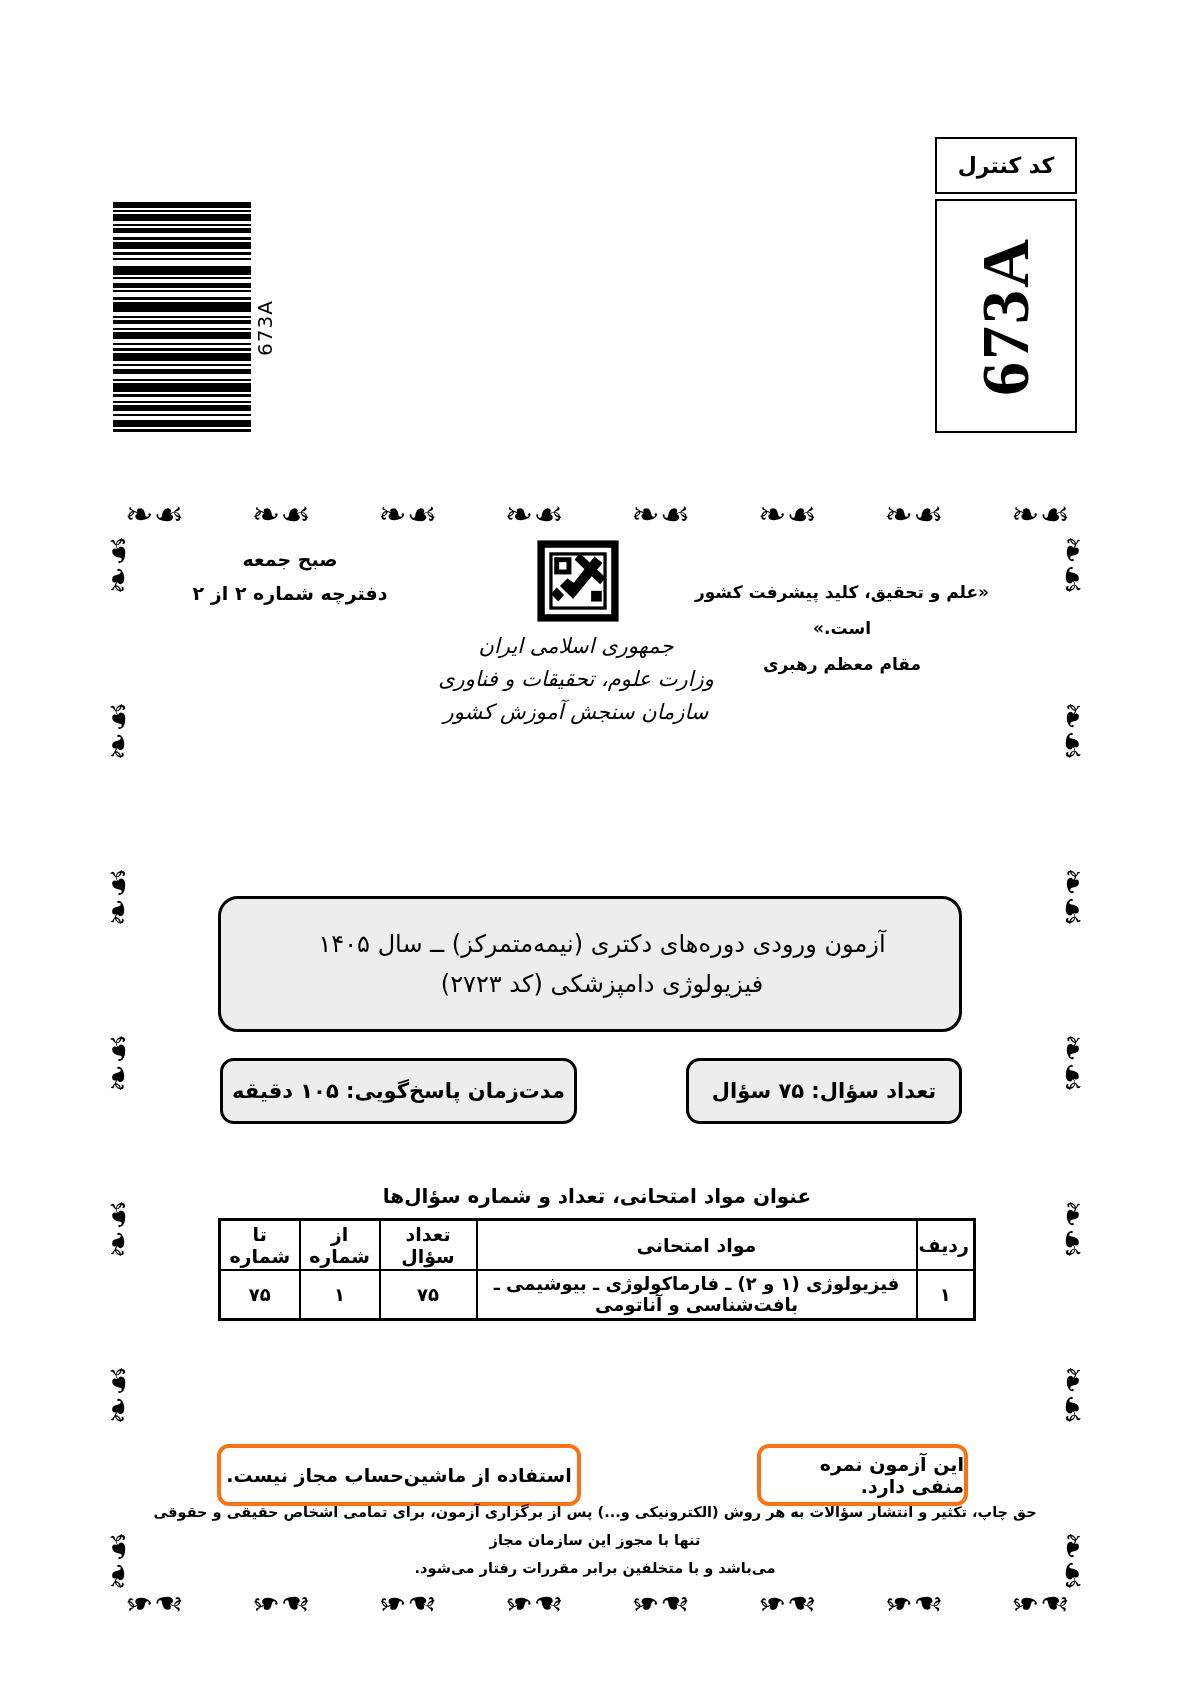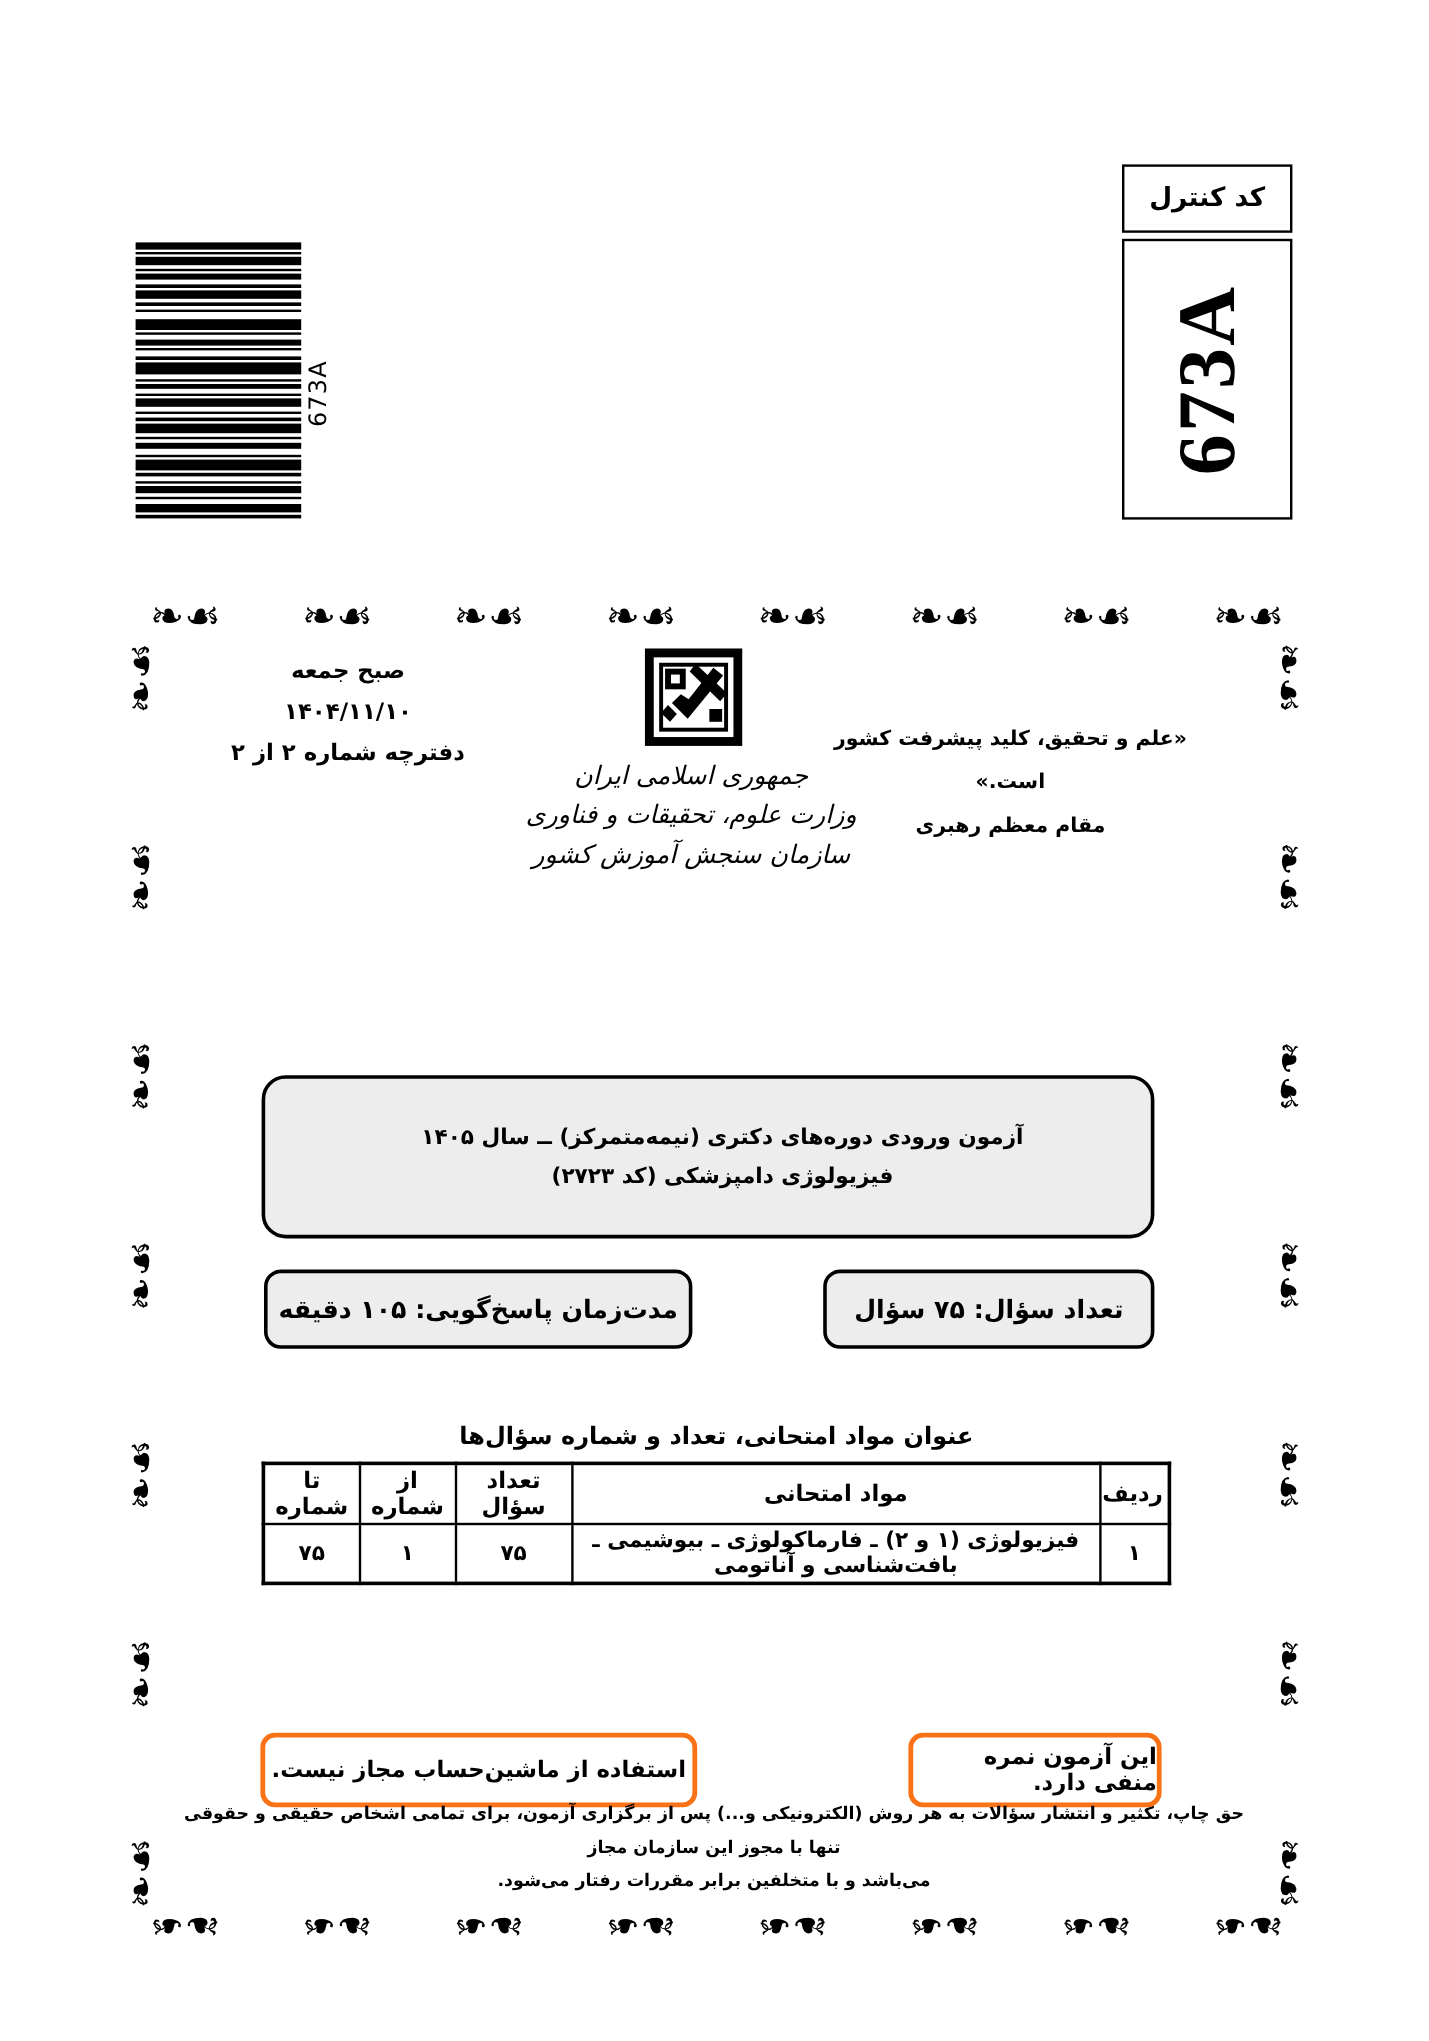--- a/index.html
+++ b/index.html
@@ -229,7 +229,6 @@
 
   <div class="sched">
     <div>صبح جمعه</div>
-    <div>۱۴۰۴/۱۱/۱۰</div>
     <div>دفترچه شماره ۲ از ۲</div>
   </div>
 

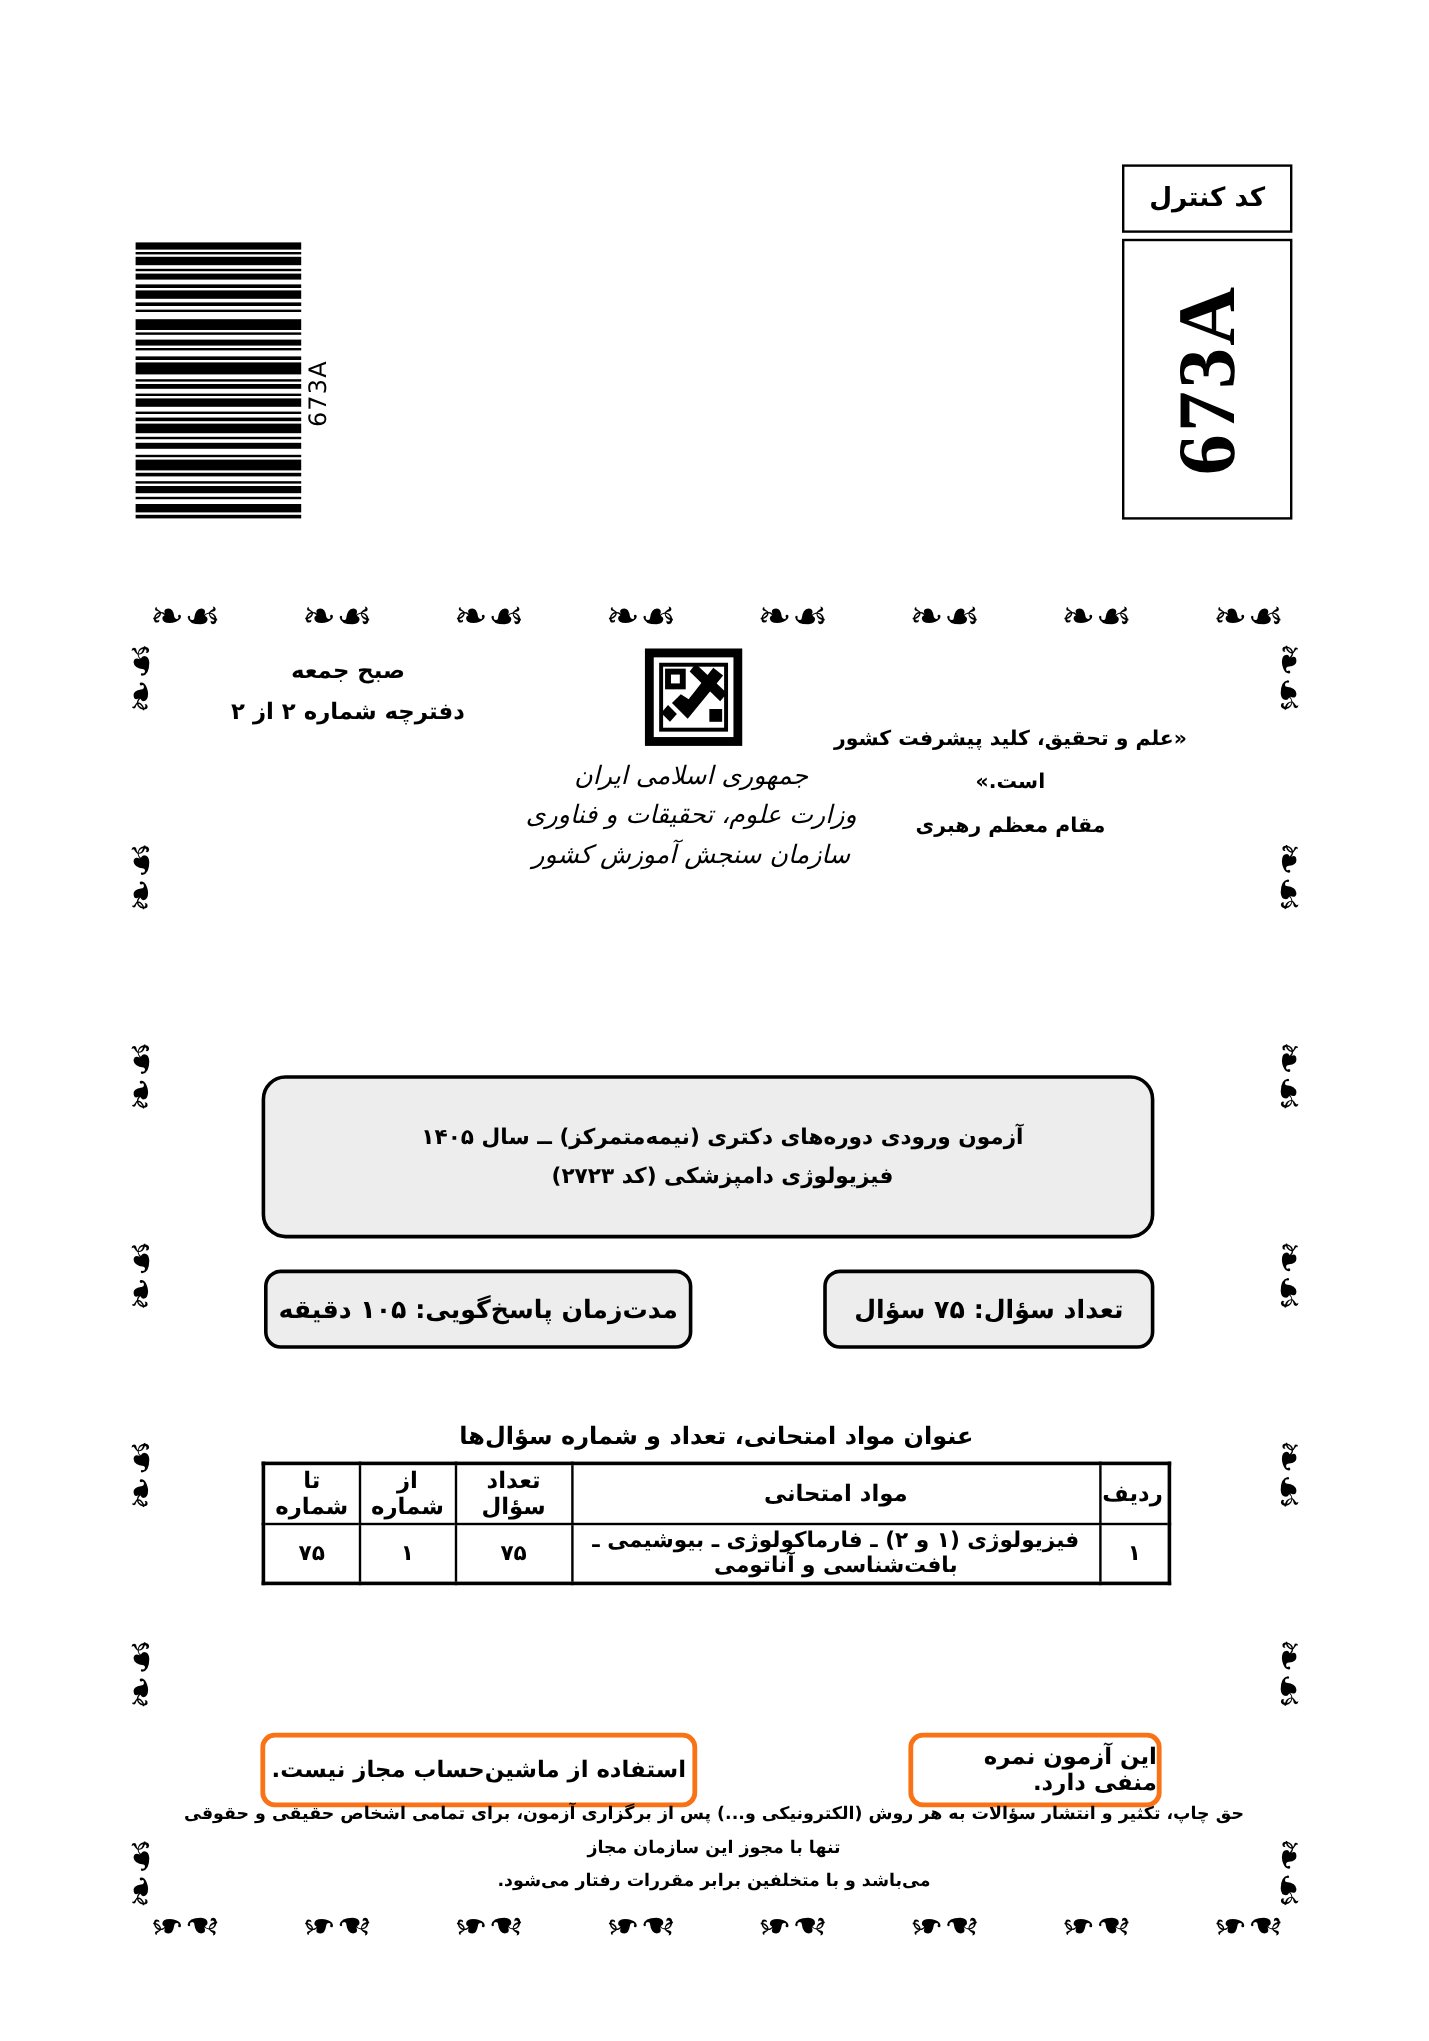--- a/index.html
+++ b/index.html
@@ -60,7 +60,7 @@
   }
   .quote{
     position:absolute;left:672px;top:574px;width:340px;text-align:center;
-    font-weight:bold;font-size:17px;line-height:36px;margin-top:24px;
+    font-weight:bold;font-size:17px;line-height:36px;
   }
   
   .title-box{

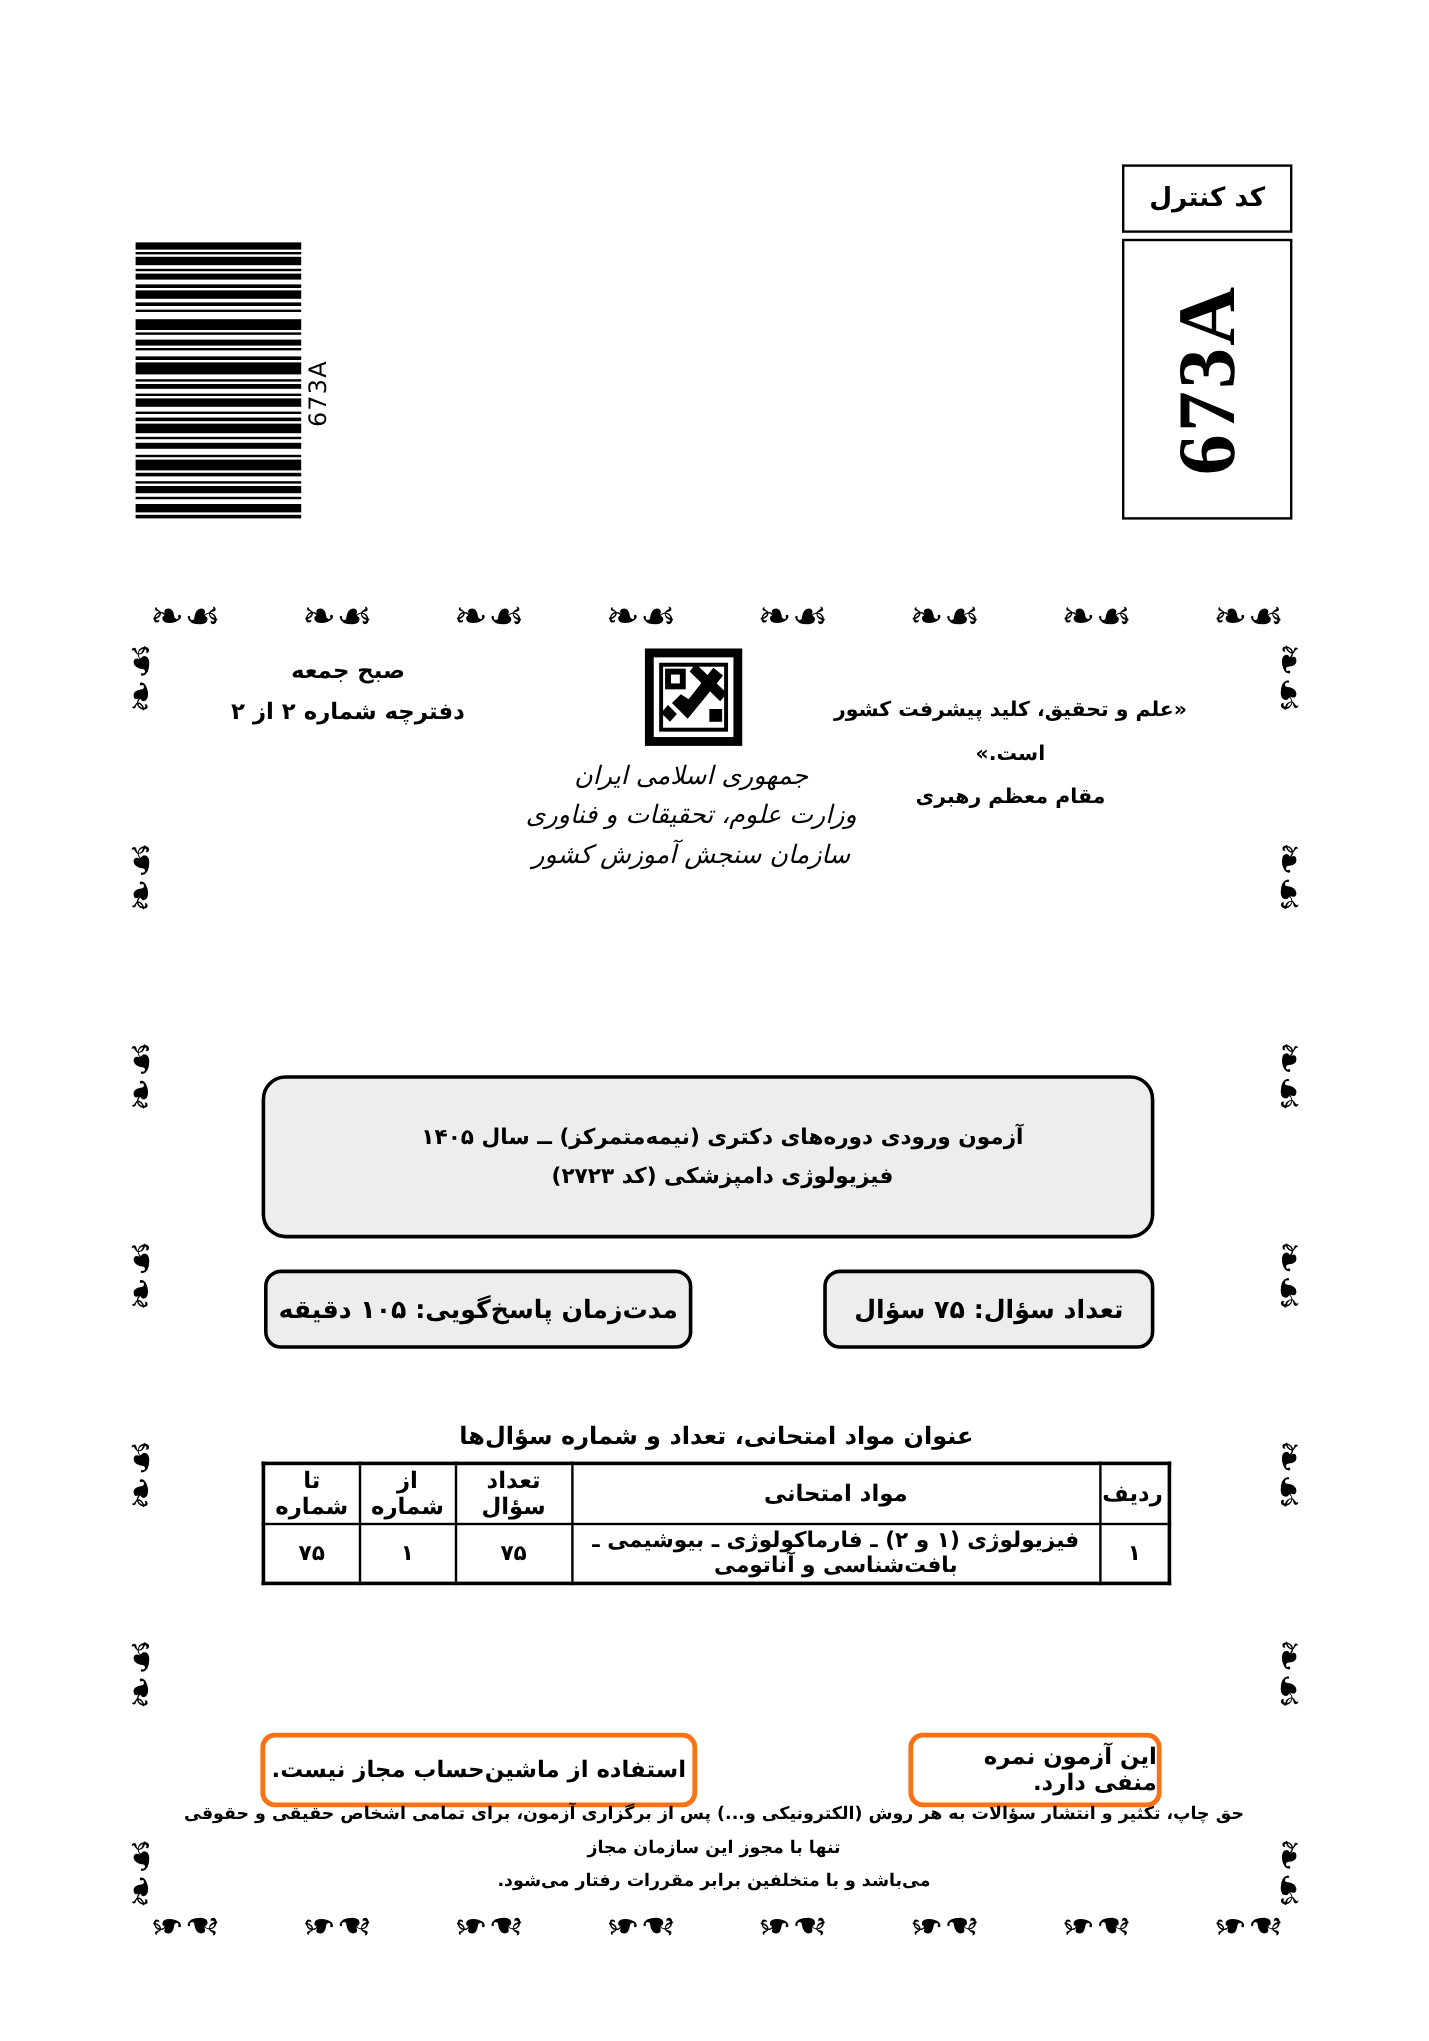--- a/index.html
+++ b/index.html
@@ -67,7 +67,7 @@
     position:absolute;left:218px;top:896px;width:744px;height:136px;
     background:#ededed;border:3px solid #000;border-radius:20px;box-sizing:border-box;
     display:flex;flex-direction:column;align-items:center;justify-content:center;gap:12px;
-    font-weight:bold;font-size:18px;padding-left:24px;
+    font-weight:normal;font-size:24px;padding-left:24px;
   }
   
   .pill{

